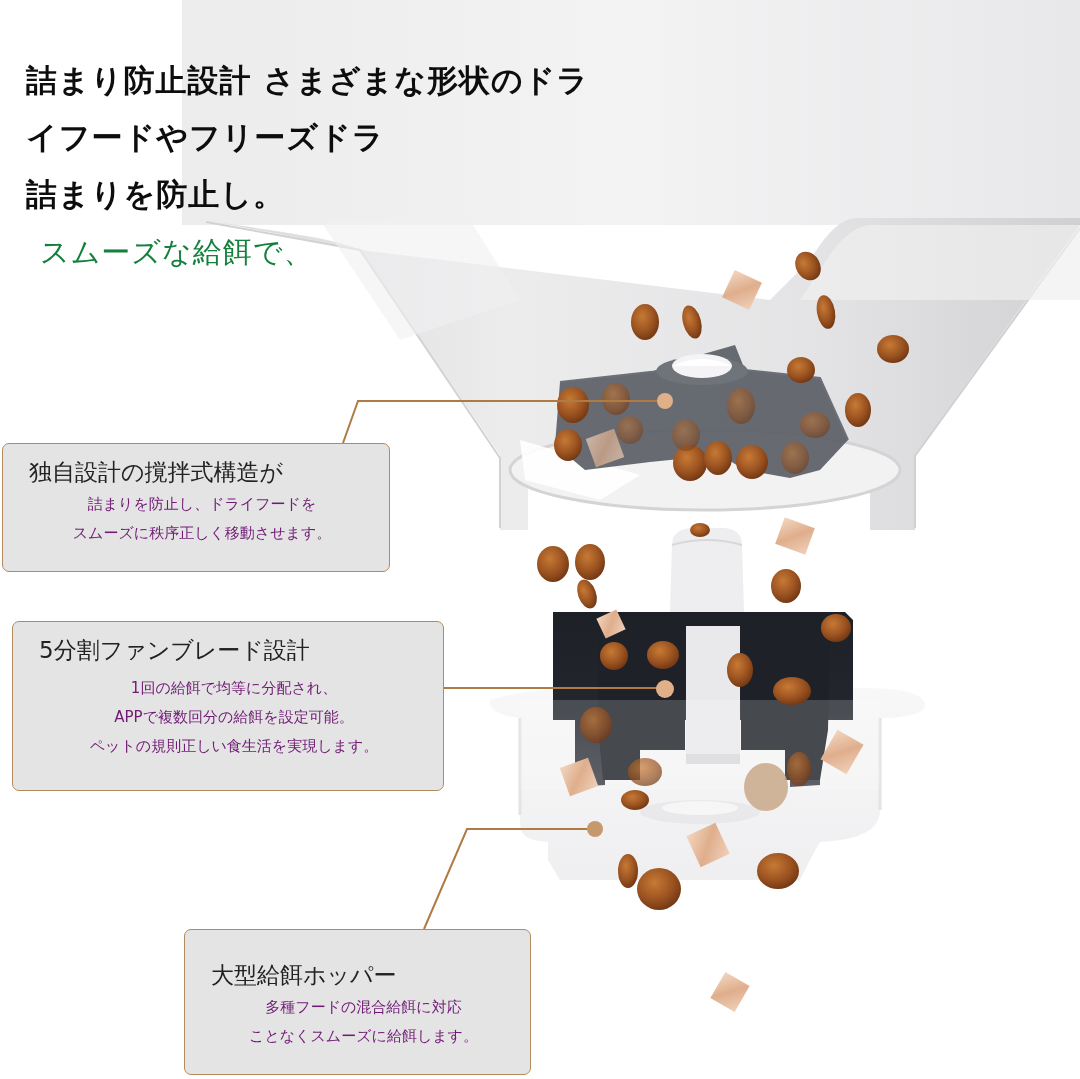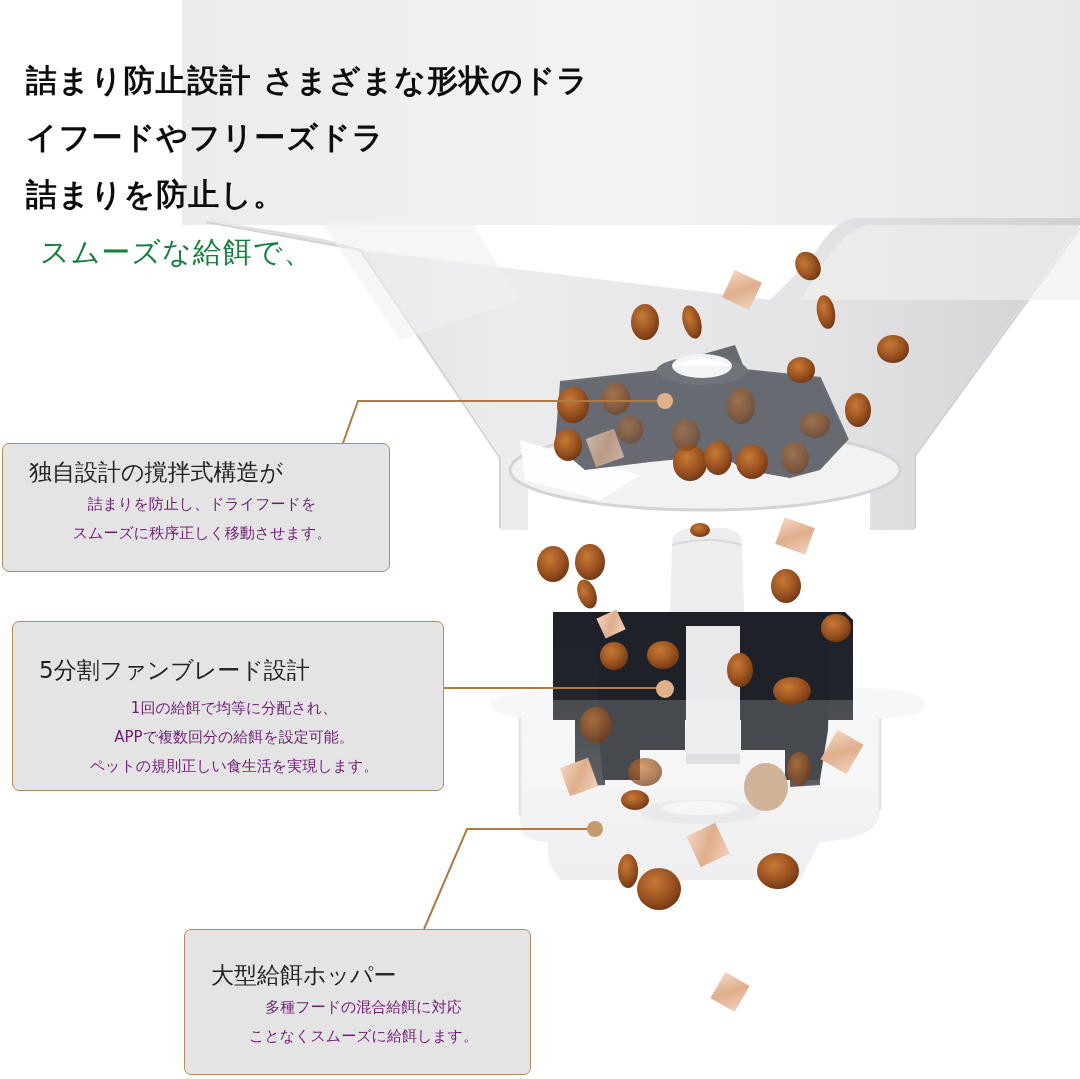--- a/index.html
+++ b/index.html
@@ -30,7 +30,7 @@
   .callout .c-line { display:block; font-size:15px; line-height:29px; color:#701a75; white-space:nowrap;text-align:center; }
   #c1 { left:2px;   top:443px; width:388px; height:129px; }
   #c2 { left:12px;  top:621px; width:432px; height:170px; }
-  #c2 .c-title { margin-top:20px; margin-bottom:6px; }
+  #c2 .c-title { margin-top:0; margin-bottom:6px; }
   #c3 { left:184px; top:929px; width:347px; height:146px; }
   #c3 .c-title { margin-top:17px; }
 </style>

